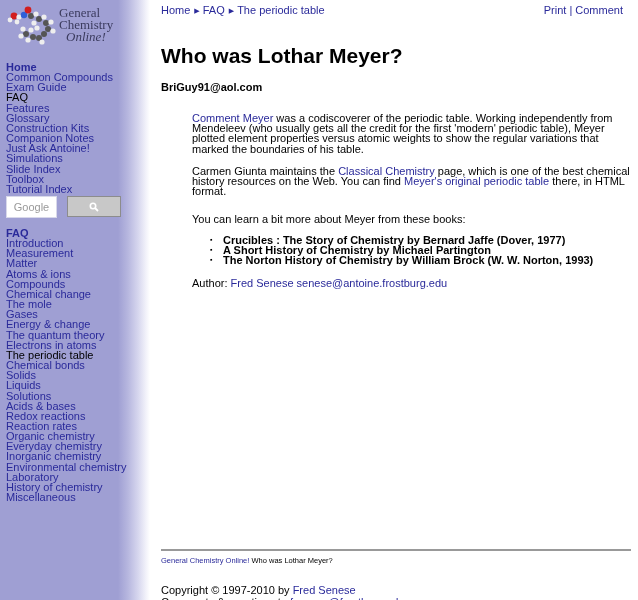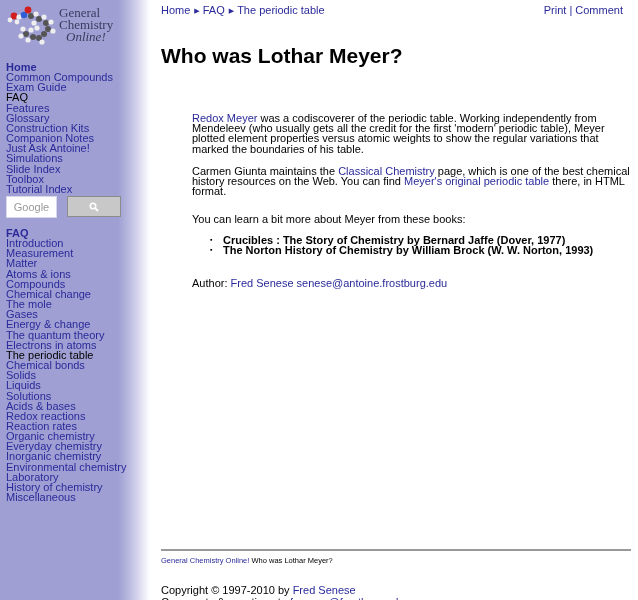--- a/index.html
+++ b/index.html
@@ -167,6 +167,7 @@
   <h1>Who was Lothar Meyer?</h1>
 
   <div id="question">
+    <div>BriGuy91@aol.com</div>
   </div>
 
   <div id="answer">

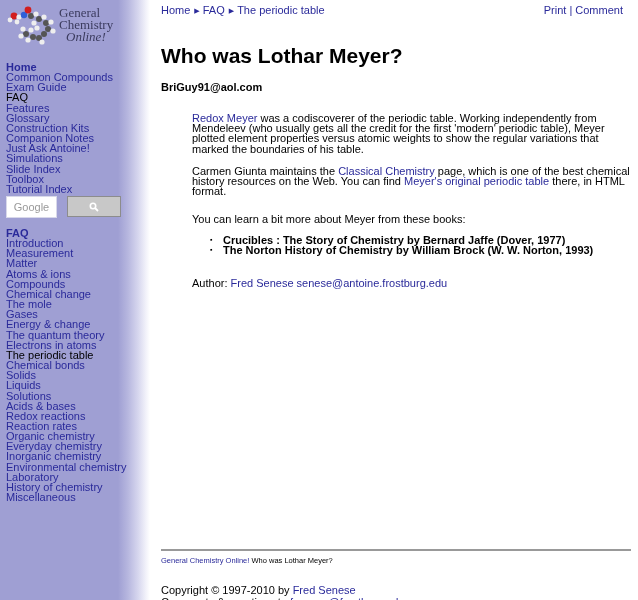--- a/index.html
+++ b/index.html
@@ -171,7 +171,7 @@
   </div>
 
   <div id="answer">
-    <p id="p1"><a class="lnk">Redox Meyer</a><span> was a codiscoverer of the periodic table. Working independently from Mendeleev (who usually gets all the credit for the first 'modern' periodic table), Meyer plotted element properties versus atomic weights to show the regular variations that marked the boundaries of his table.</span></p>
+    <p id="p1"><a class="lnk">Comment Meyer</a><span> was a codiscoverer of the periodic table. Working independently from Mendeleev (who usually gets all the credit for the first 'modern' periodic table), Meyer plotted element properties versus atomic weights to show the regular variations that marked the boundaries of his table.</span></p>
     <p id="p2"><span>Carmen Giunta maintains the </span><a class="lnk">Classical Chemistry</a><span> page, which is one of the best chemical history resources on the Web. You can find </span><a class="lnk">Meyer's original periodic table</a><span> there, in HTML format.</span></p>
     <p id="p3">You can learn a bit more about Meyer from these books:</p>
     <ul id="books">

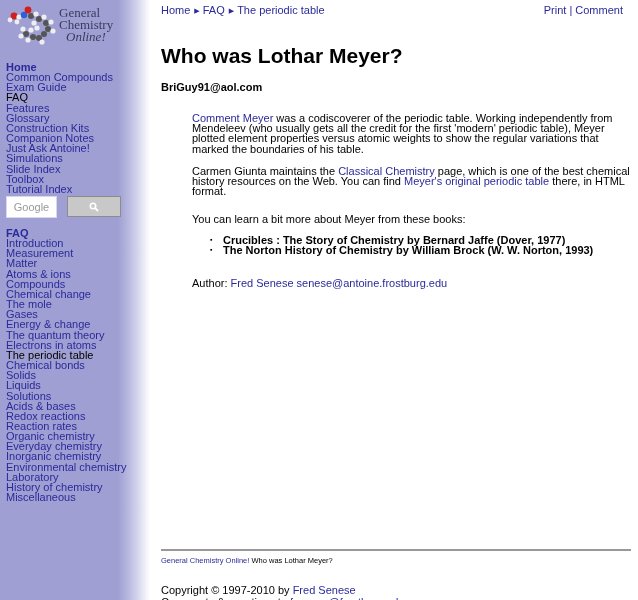--- a/index.html
+++ b/index.html
@@ -176,6 +176,7 @@
     <p id="p3">You can learn a bit more about Meyer from these books:</p>
     <ul id="books">
       <li><b>Crucibles : The Story of Chemistry</b><span> by Bernard Jaffe (Dover, 1977)</span></li>
+      <li><b>A Short History of Chemistry</b><span> by Michael Partington</span></li>
       <li><b>The Norton History of Chemistry</b><span> by William Brock (W. W. Norton, 1993)</span></li>
     </ul>
     <p id="author"><span>Author: </span><a class="lnk">Fred Senese</a> <a class="lnk">senese@antoine.frostburg.edu</a></p>

